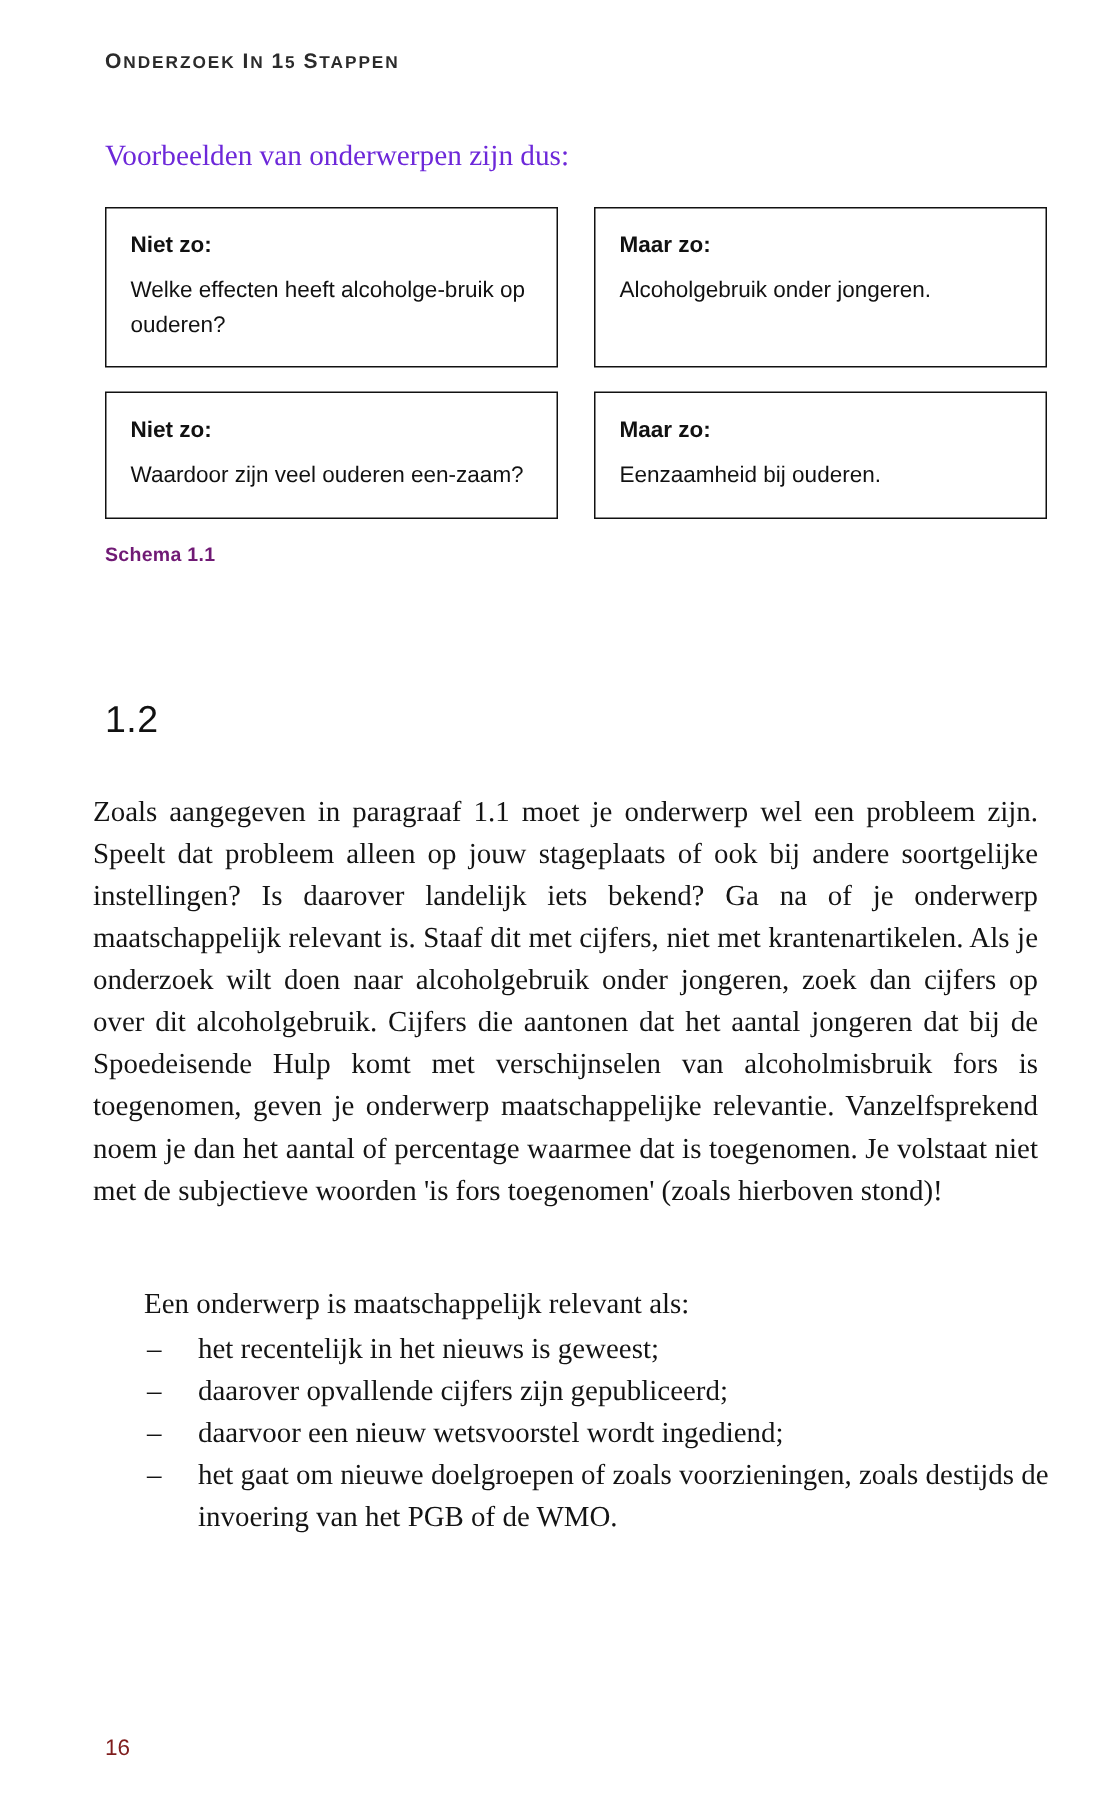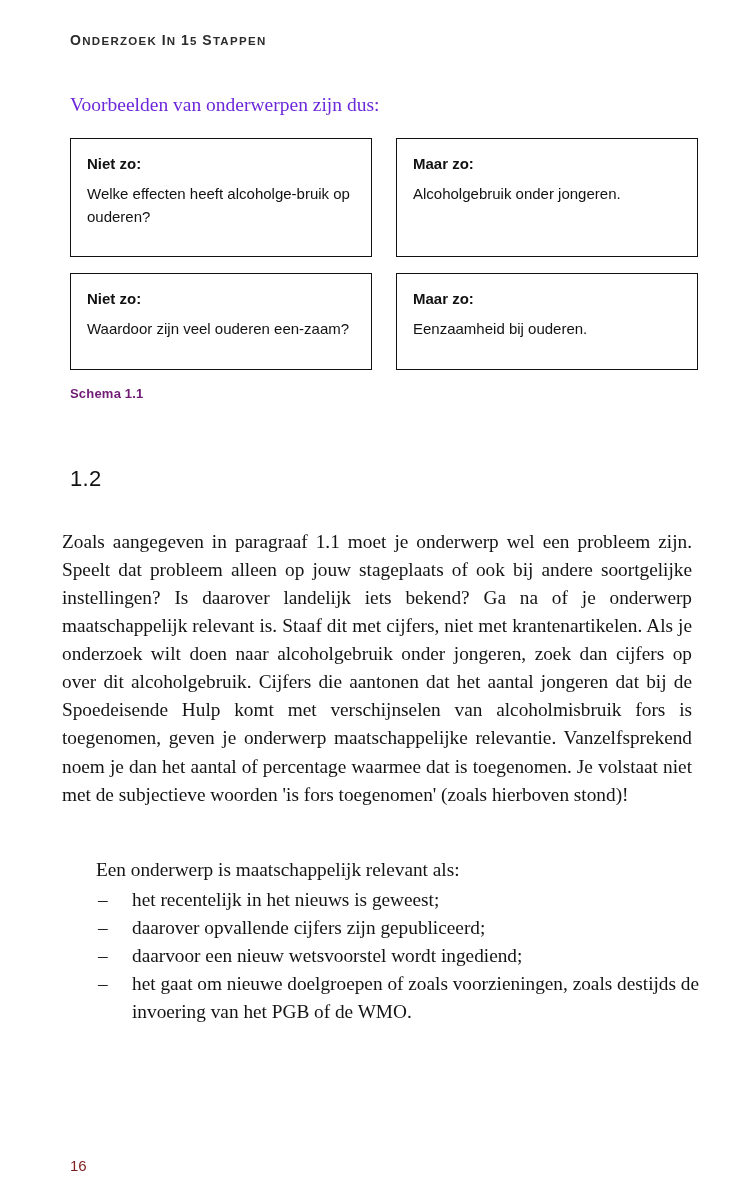--- a/index.html
+++ b/index.html
@@ -63,7 +63,7 @@
     border: 1.5px solid #111111;
     width: 302px;
     min-height: 74px;
-    padding: 14px 16px 28px 16px;
+    padding: 14px 16px 16px 16px;
     box-sizing: border-box;
     font-family: "Liberation Sans", sans-serif;
     font-size: 15px;

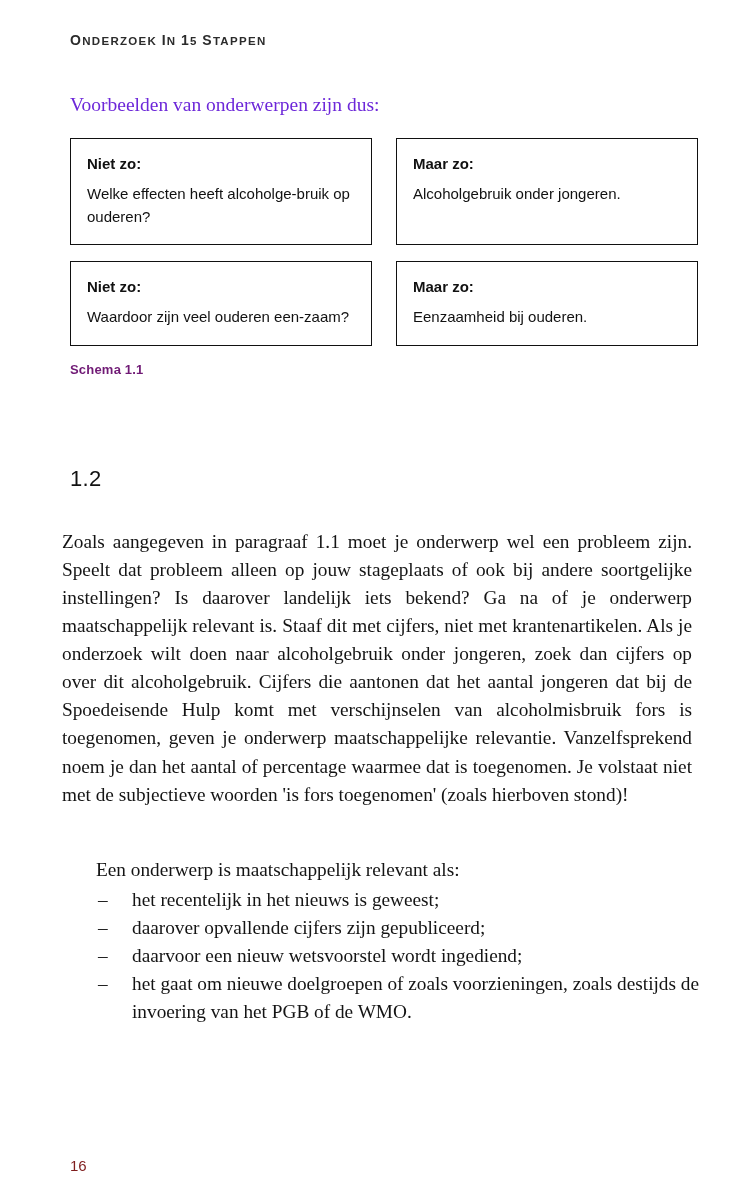--- a/index.html
+++ b/index.html
@@ -94,7 +94,7 @@
     left: 70px;
     top: 466px;
     font-family: "Liberation Sans", sans-serif;
-    font-size: 22px;
+    font-size: 25px;
     font-weight: 400;
     color: #111111;
     letter-spacing: 0.3px;

